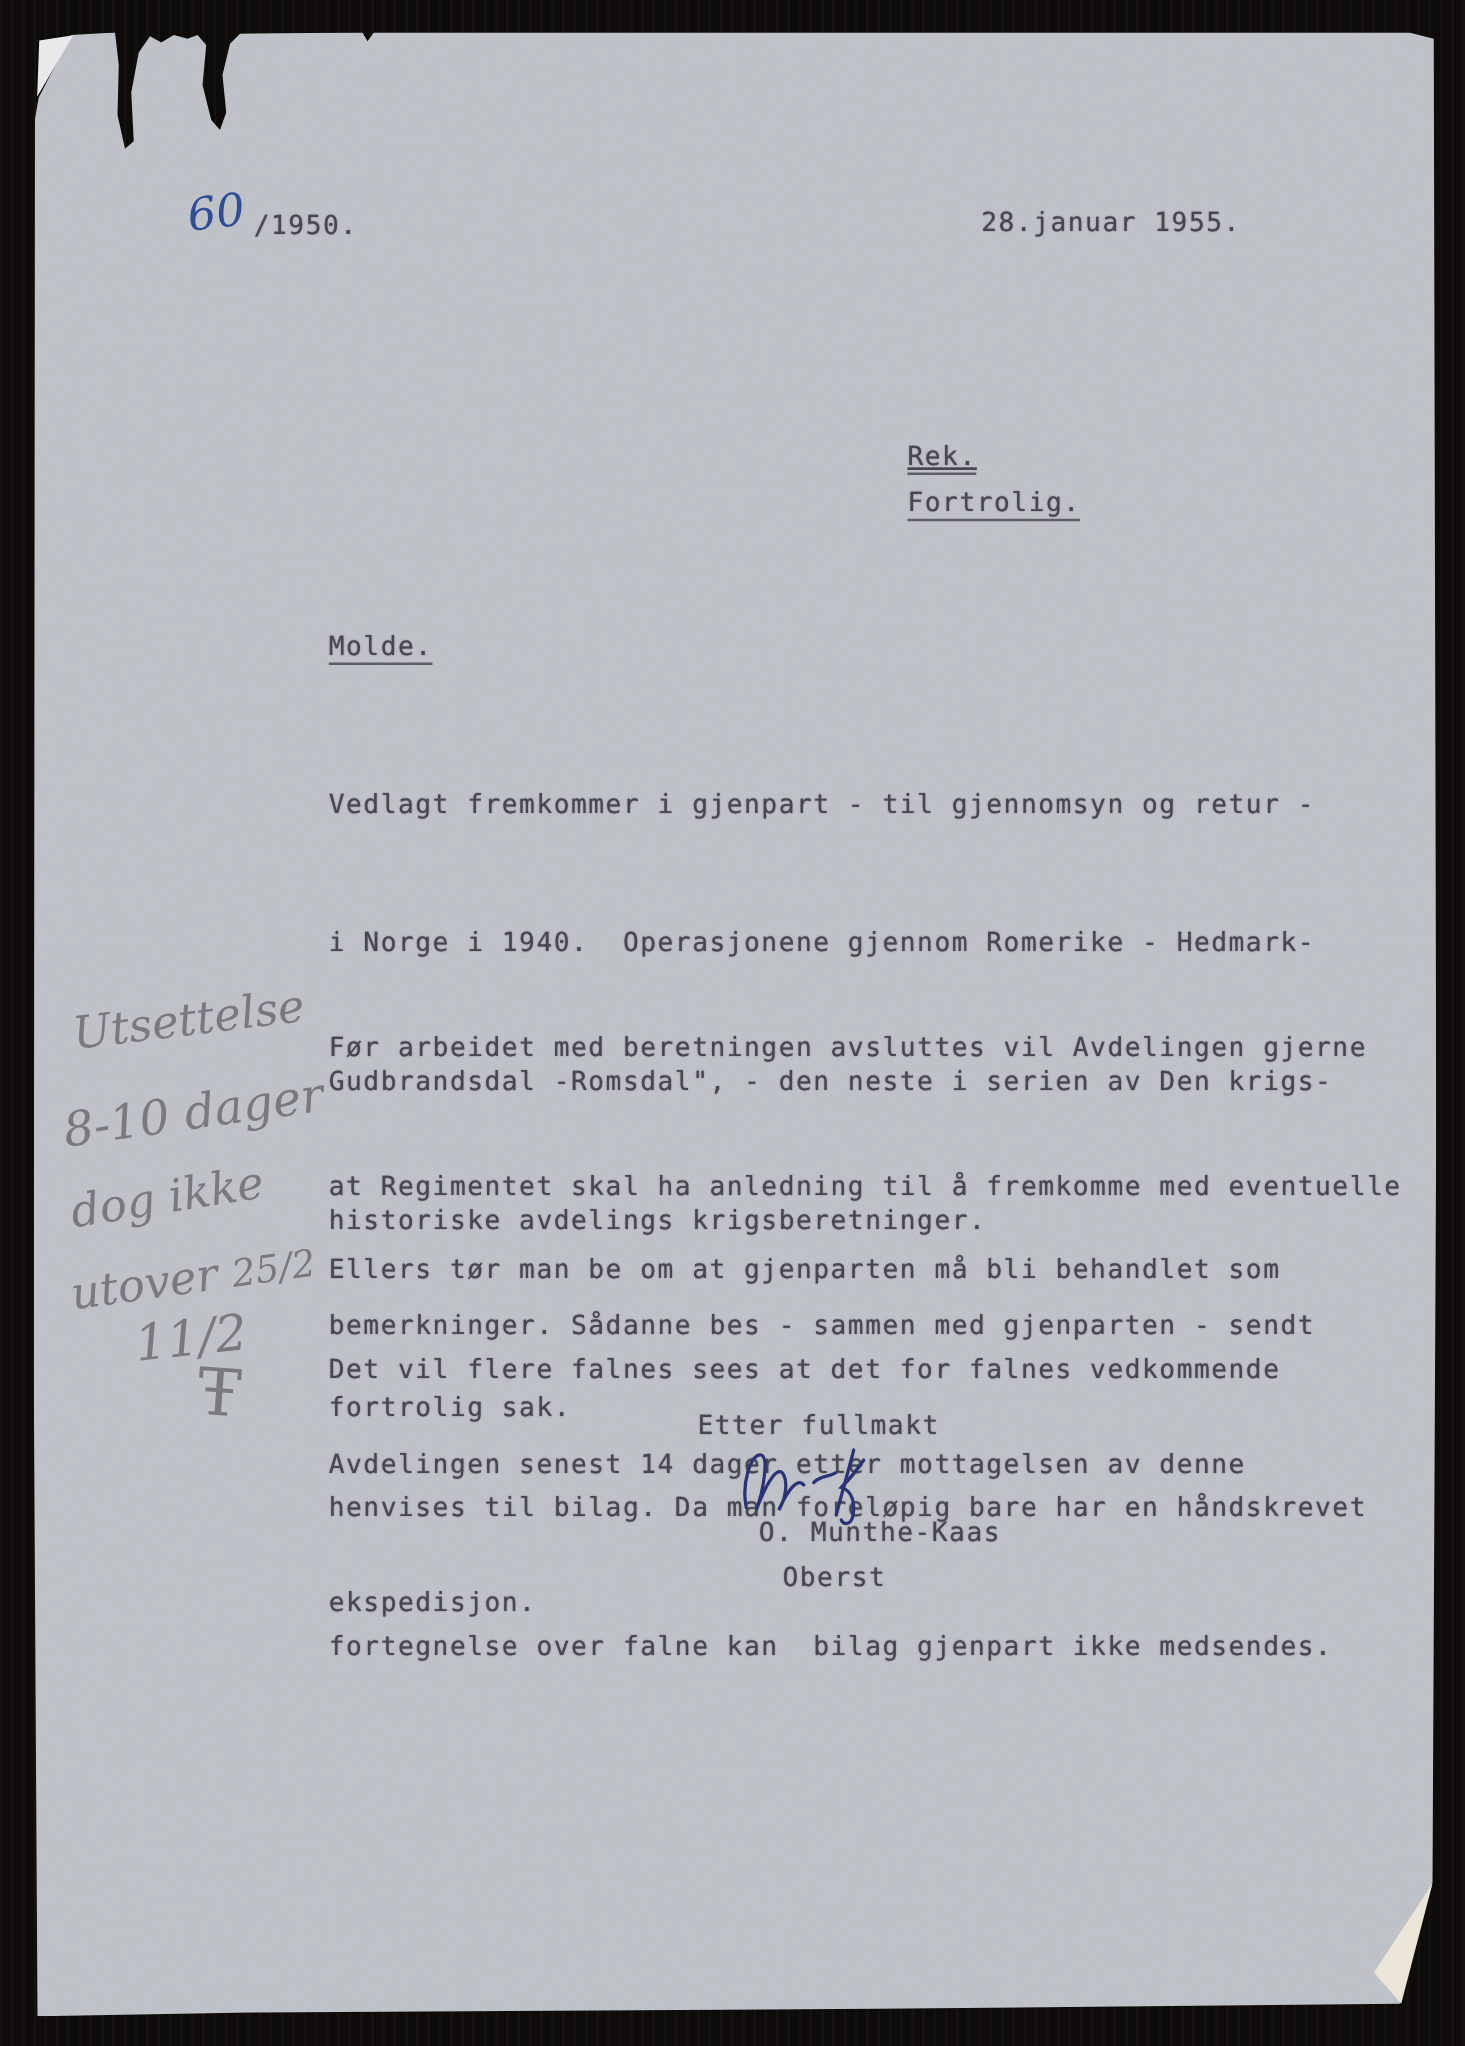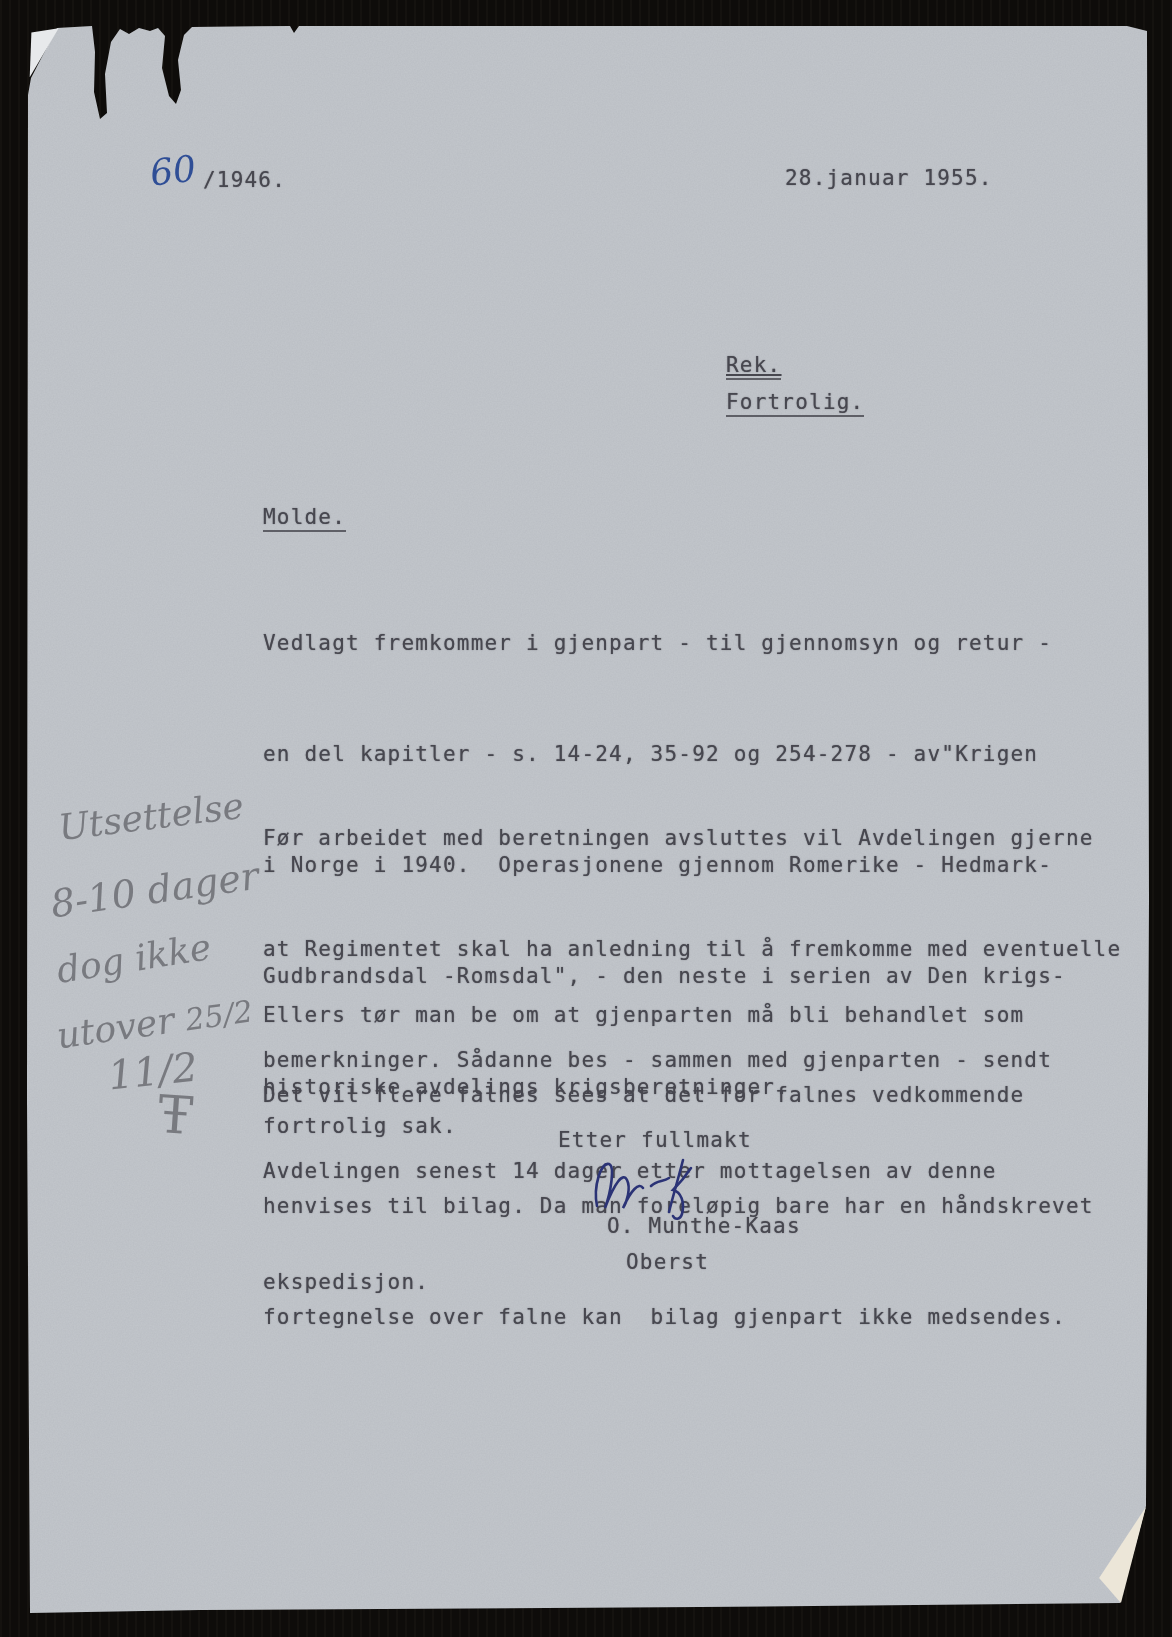--- a/index.html
+++ b/index.html
@@ -77,7 +77,7 @@
     </svg>
 
     <div class="hand-blue" style="left:150px;top:150px;font-size:36px;transform:rotate(-7deg);">60</div>
-    <div class="typed" style="left:203px;top:162px;">/1946.</div>
+    <div class="typed" style="left:203px;top:162px;">/1950.</div>
 
     <div class="typed" style="left:785px;top:160px;">28.januar 1955.</div>
 

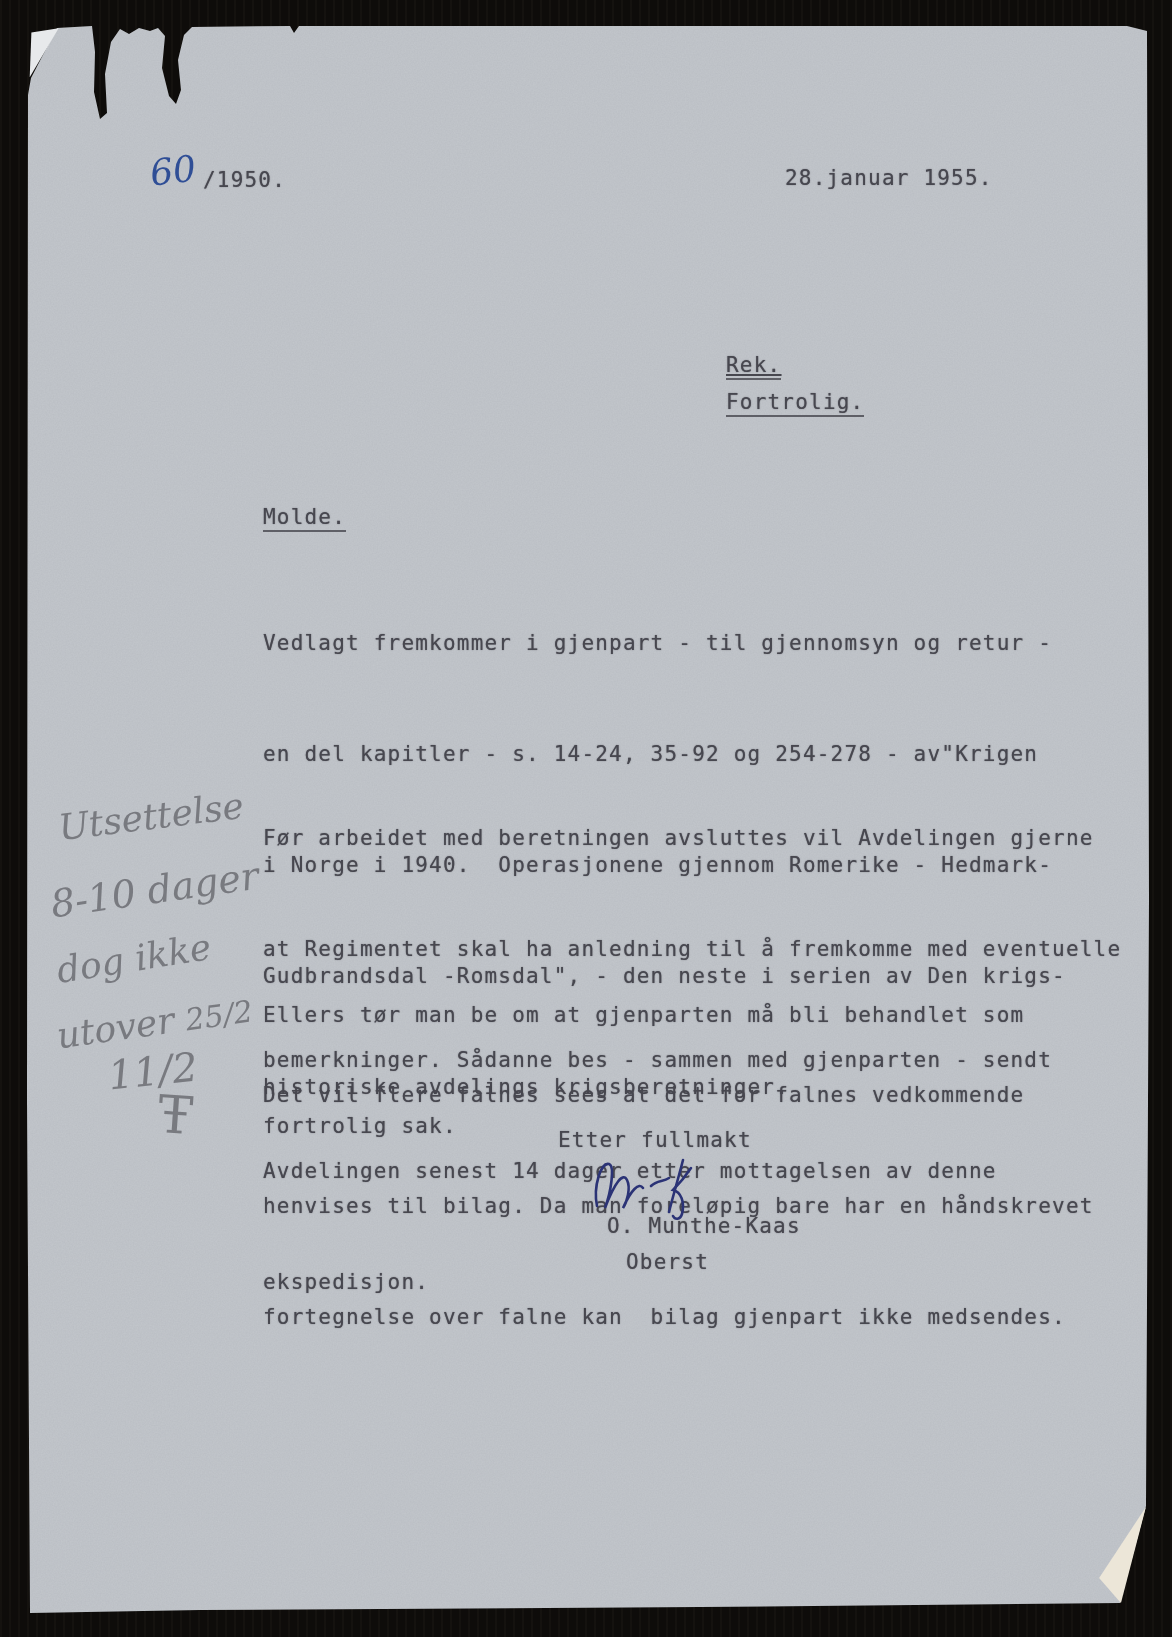--- a/index.html
+++ b/index.html
@@ -88,7 +88,6 @@
 
     <div class="typed" style="left:263px;top:551px;">
       <div>Vedlagt fremkommer i gjenpart - til gjennomsyn og retur -</div>
-      <div>en del kapitler - s. 14-24, 35-92 og 254-278 - av"Krigen</div>
       <div>i Norge i 1940.  Operasjonene gjennom Romerike - Hedmark-</div>
       <div>Gudbrandsdal -Romsdal", - den neste i serien av Den krigs-</div>
       <div>historiske avdelings krigsberetninger.</div>

